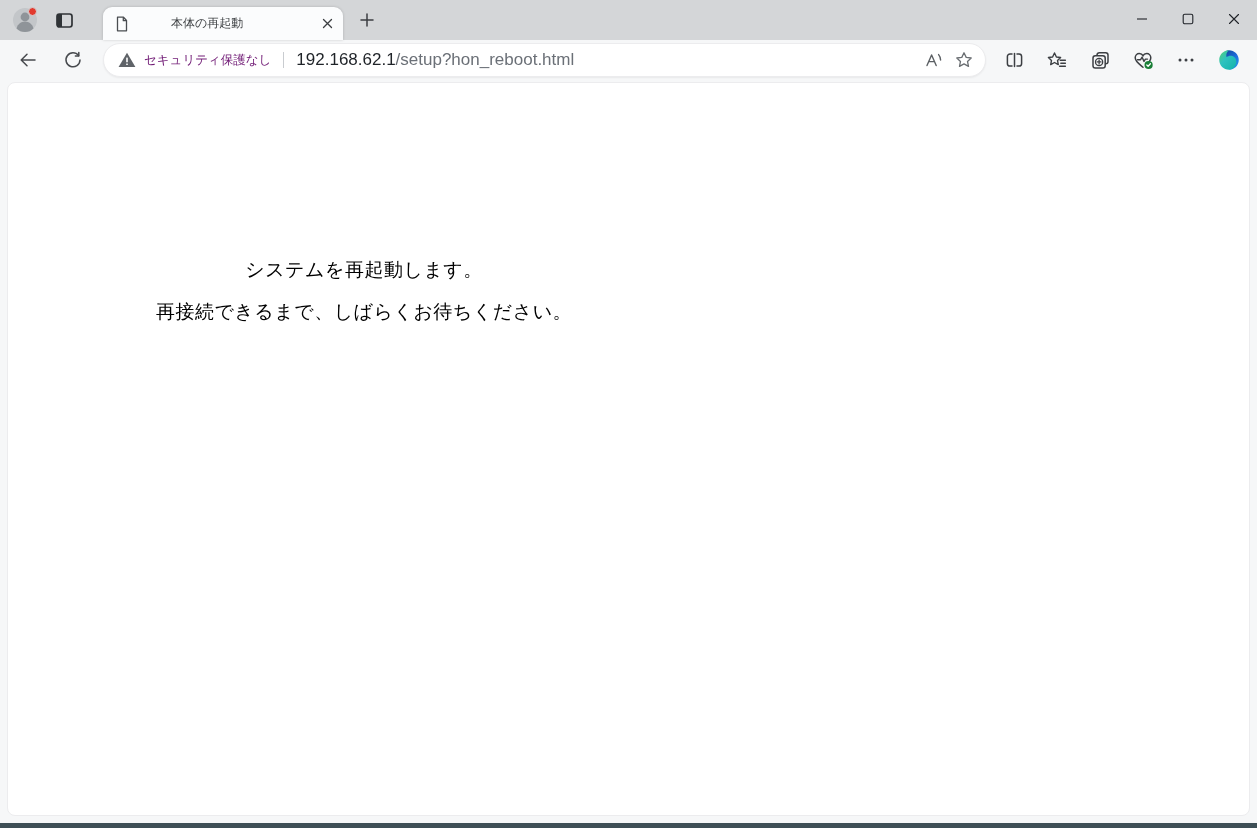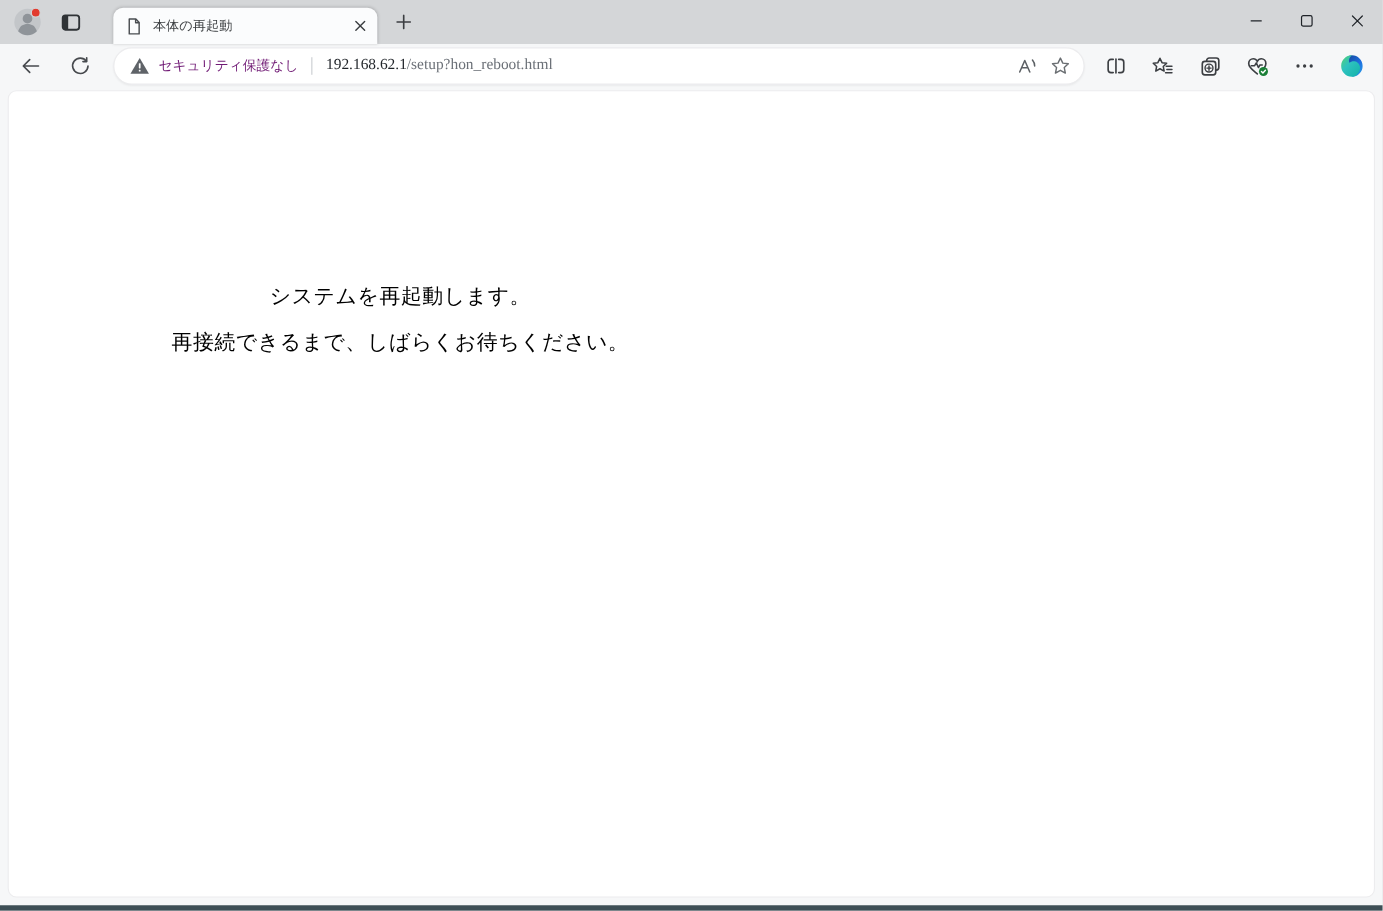--- a/index.html
+++ b/index.html
@@ -37,6 +37,7 @@
     padding: 0 6px 0 11px;
     box-shadow: 0 0 3px rgba(0,0,0,0.18);
     cursor: default;
+    gap: 32px;
   }
   .tab-title {
     flex: 1; font-size: 12px; color: #3b3e41; margin-left: 9px;

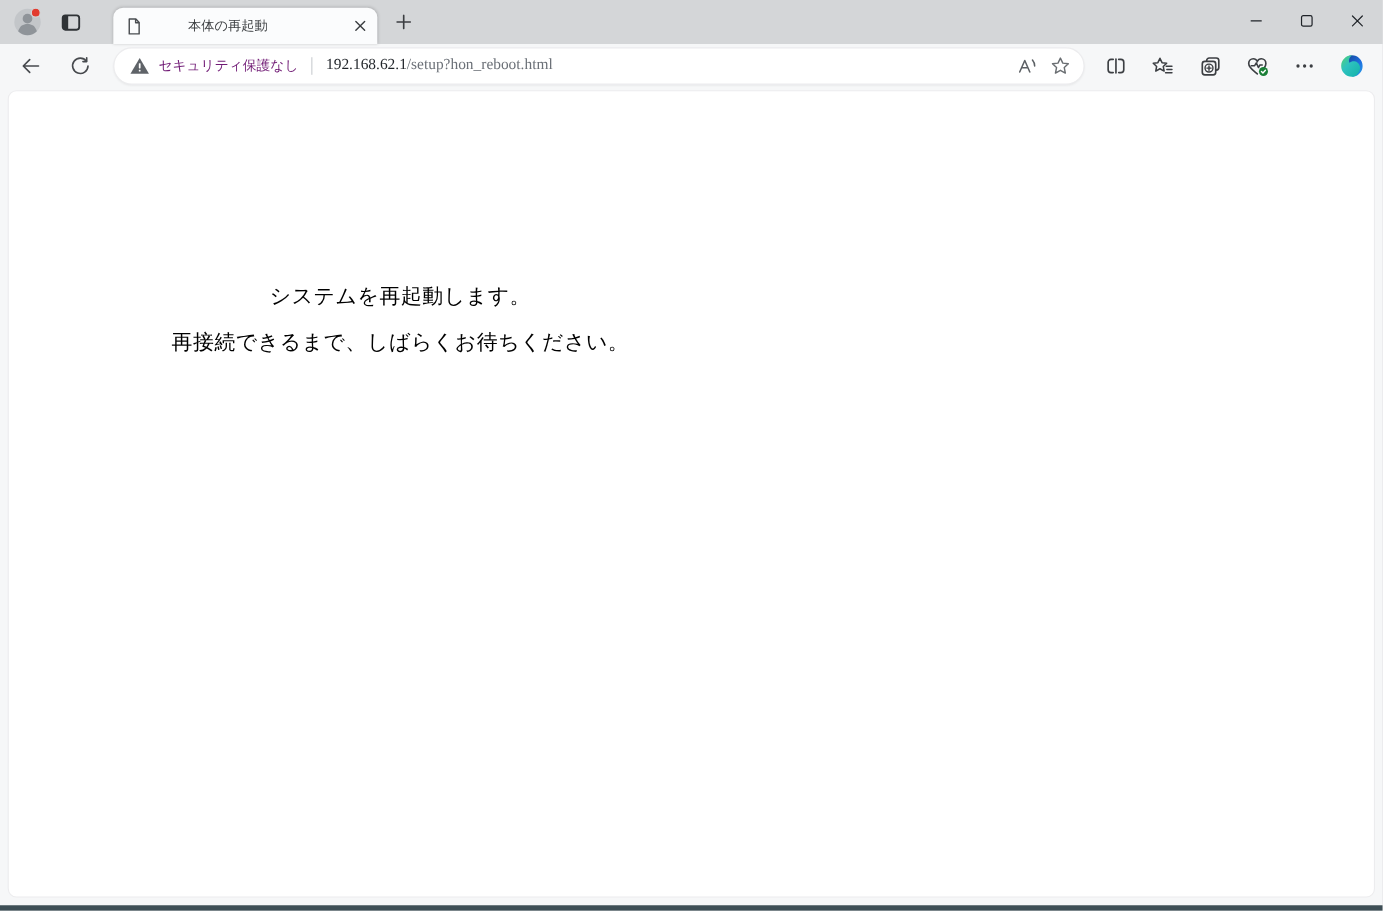--- a/index.html
+++ b/index.html
@@ -83,7 +83,7 @@
   }
   .sec-label { font-size: 12.5px; color: #701a75; margin-left: 8px; white-space: nowrap; }
   .url-sep { width: 1px; height: 16px; background: #c9ccd0; margin: 0 12px; }
-  .url-text { font-size: 14px; white-space: nowrap; overflow: hidden; flex: 1 1 auto; min-width: 0; font-family: Liberation Serif, serif; }
+  .url-text { font-size: 17px; white-space: nowrap; overflow: hidden; flex: 1 1 auto; min-width: 0; }
   .url-domain { color: #1f2328; }
   .url-path { color: #6b7077; }
   .bar-icon-btn {

